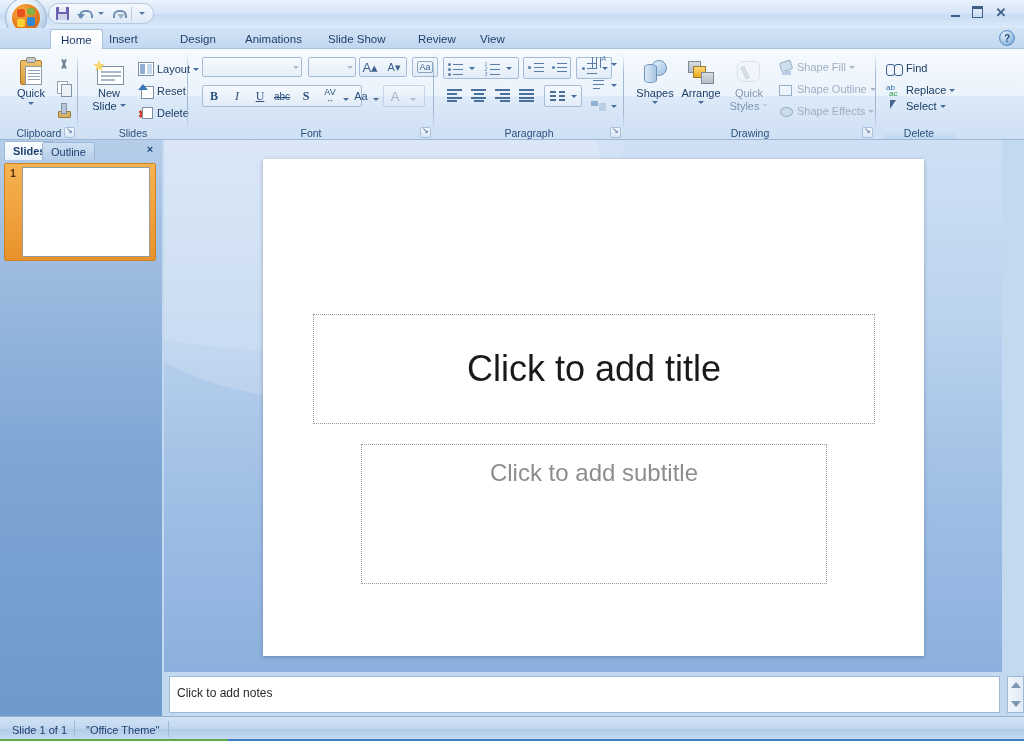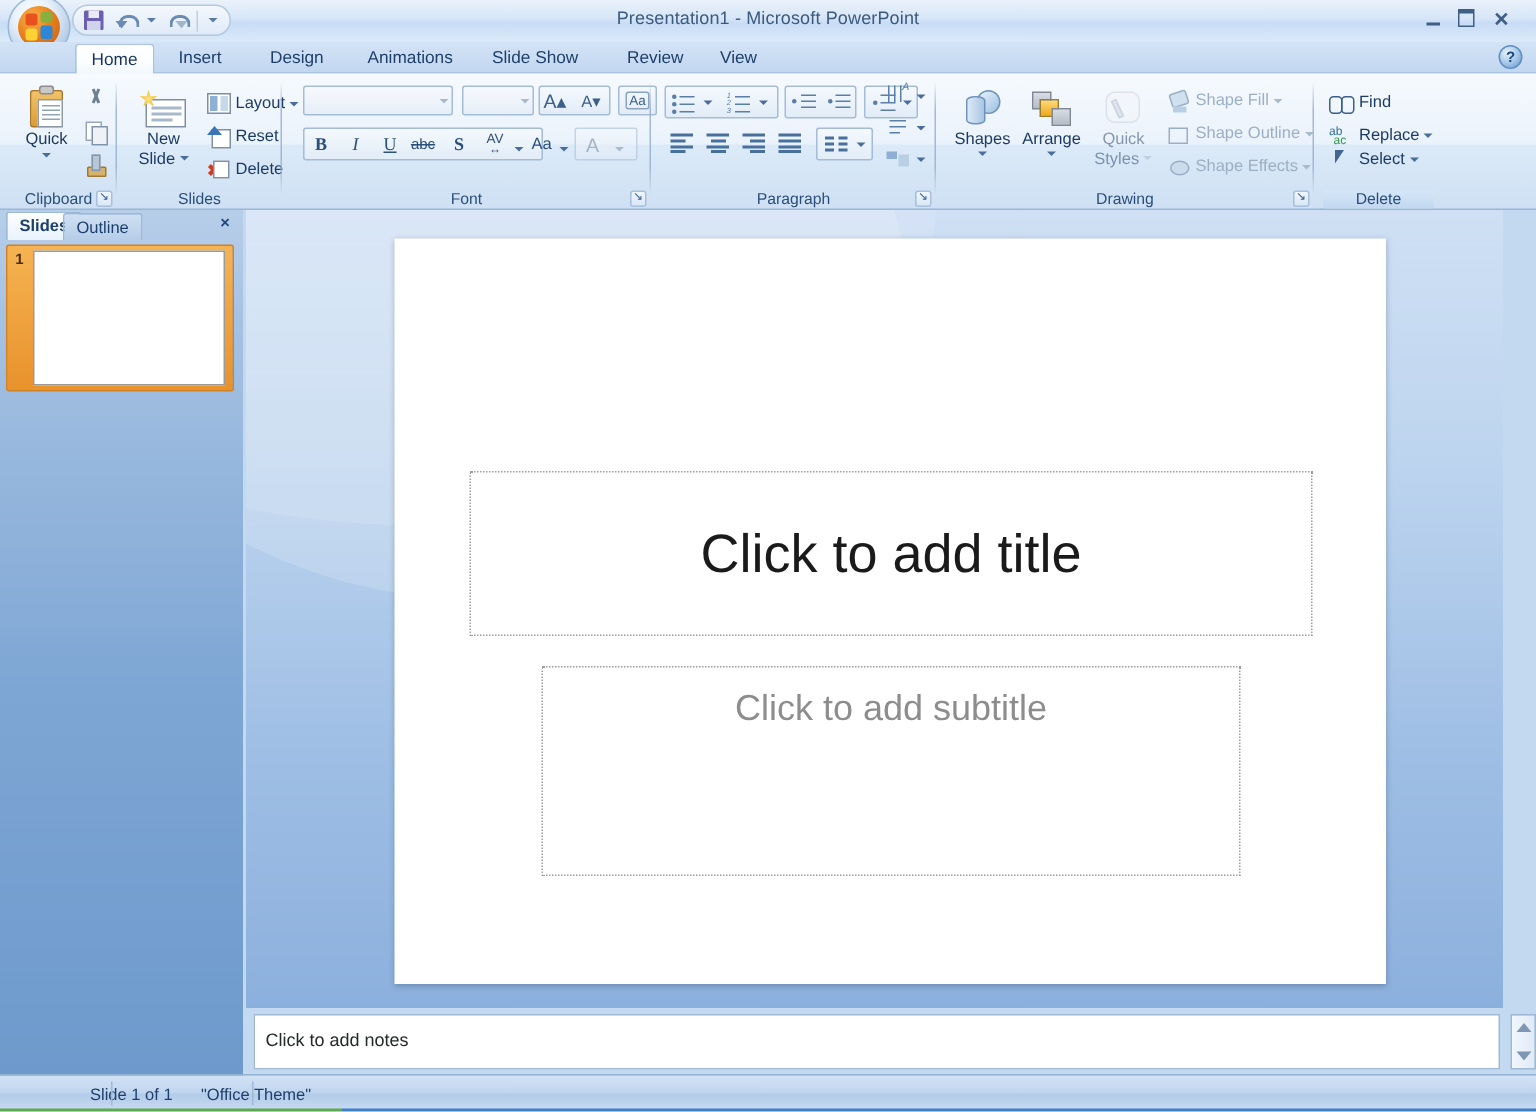--- a/index.html
+++ b/index.html
@@ -301,7 +301,6 @@
     </div>
   </div>
 
-  <div id="title-text">Presentation1 - Microsoft PowerPoint</div>
 
   <div class="winbtn" id="btn-min"></div>
   <div class="winbtn" id="btn-max"></div>

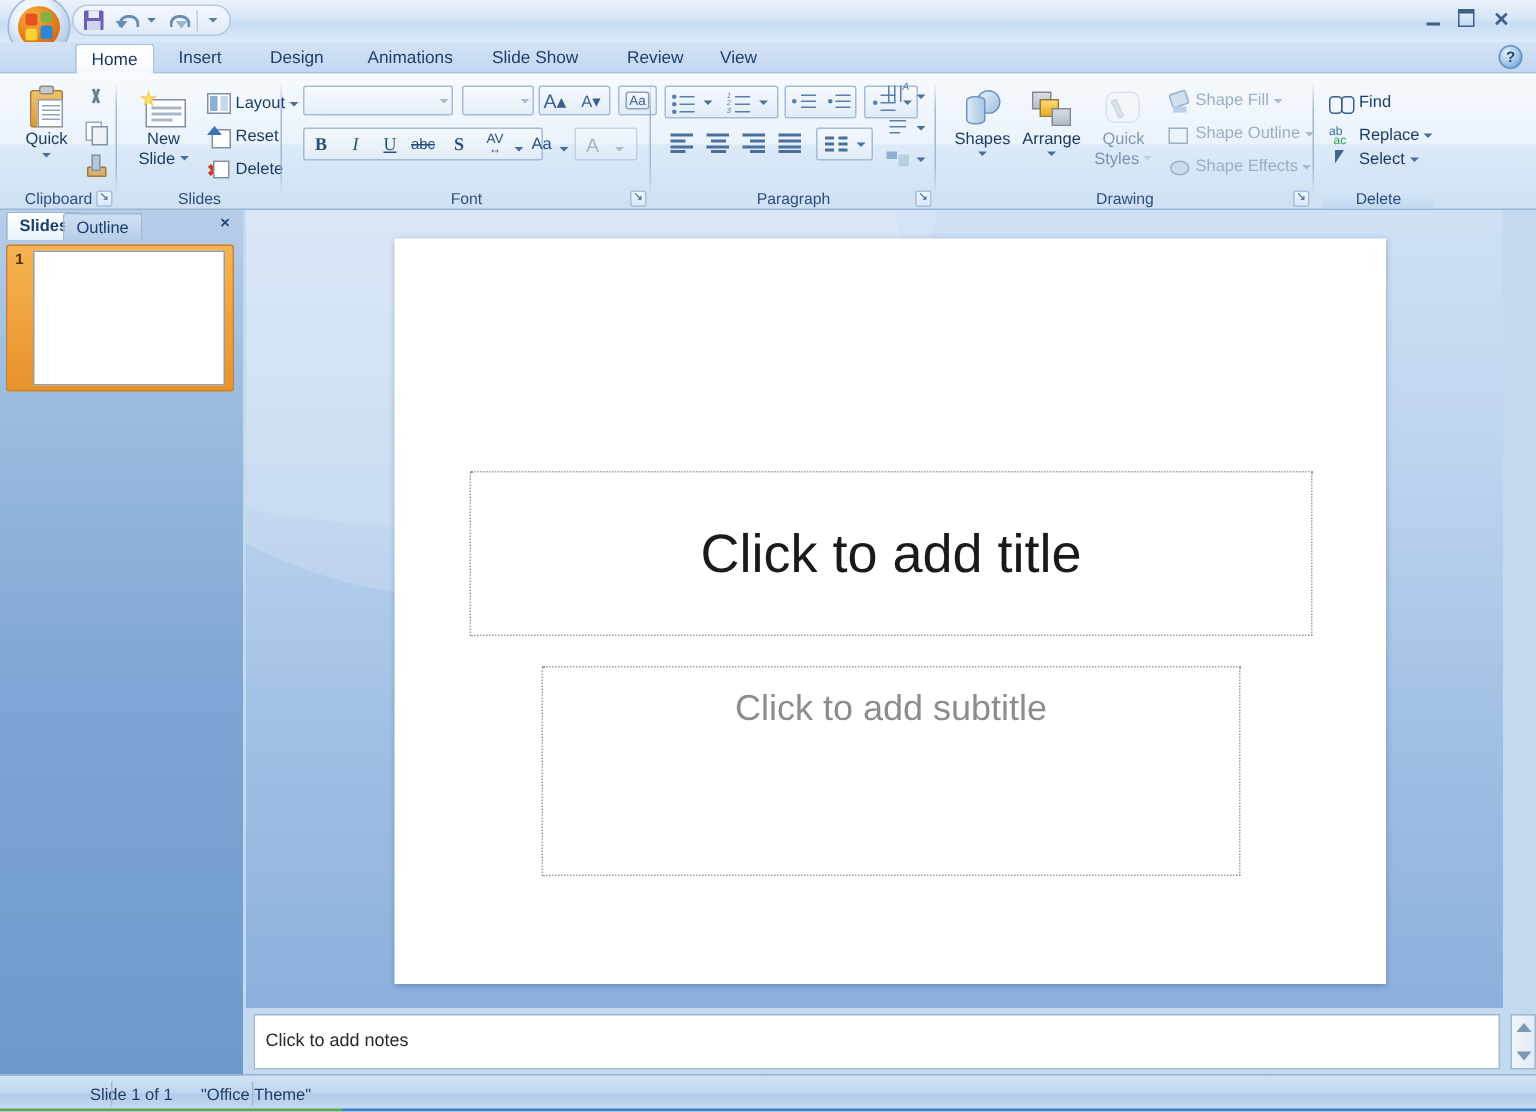--- a/index.html
+++ b/index.html
@@ -309,7 +309,7 @@
 
 <div id="tabstrip">
   <div class="tab active" style="left:50px">Home</div>
-  <div class="tab" style="left:109px">Insert</div>
+  <div class="tab" style="left:99px">Insert</div>
   <div class="tab" style="left:170px">Design</div>
   <div class="tab" style="left:235px">Animations</div>
   <div class="tab" style="left:318px">Slide Show</div>

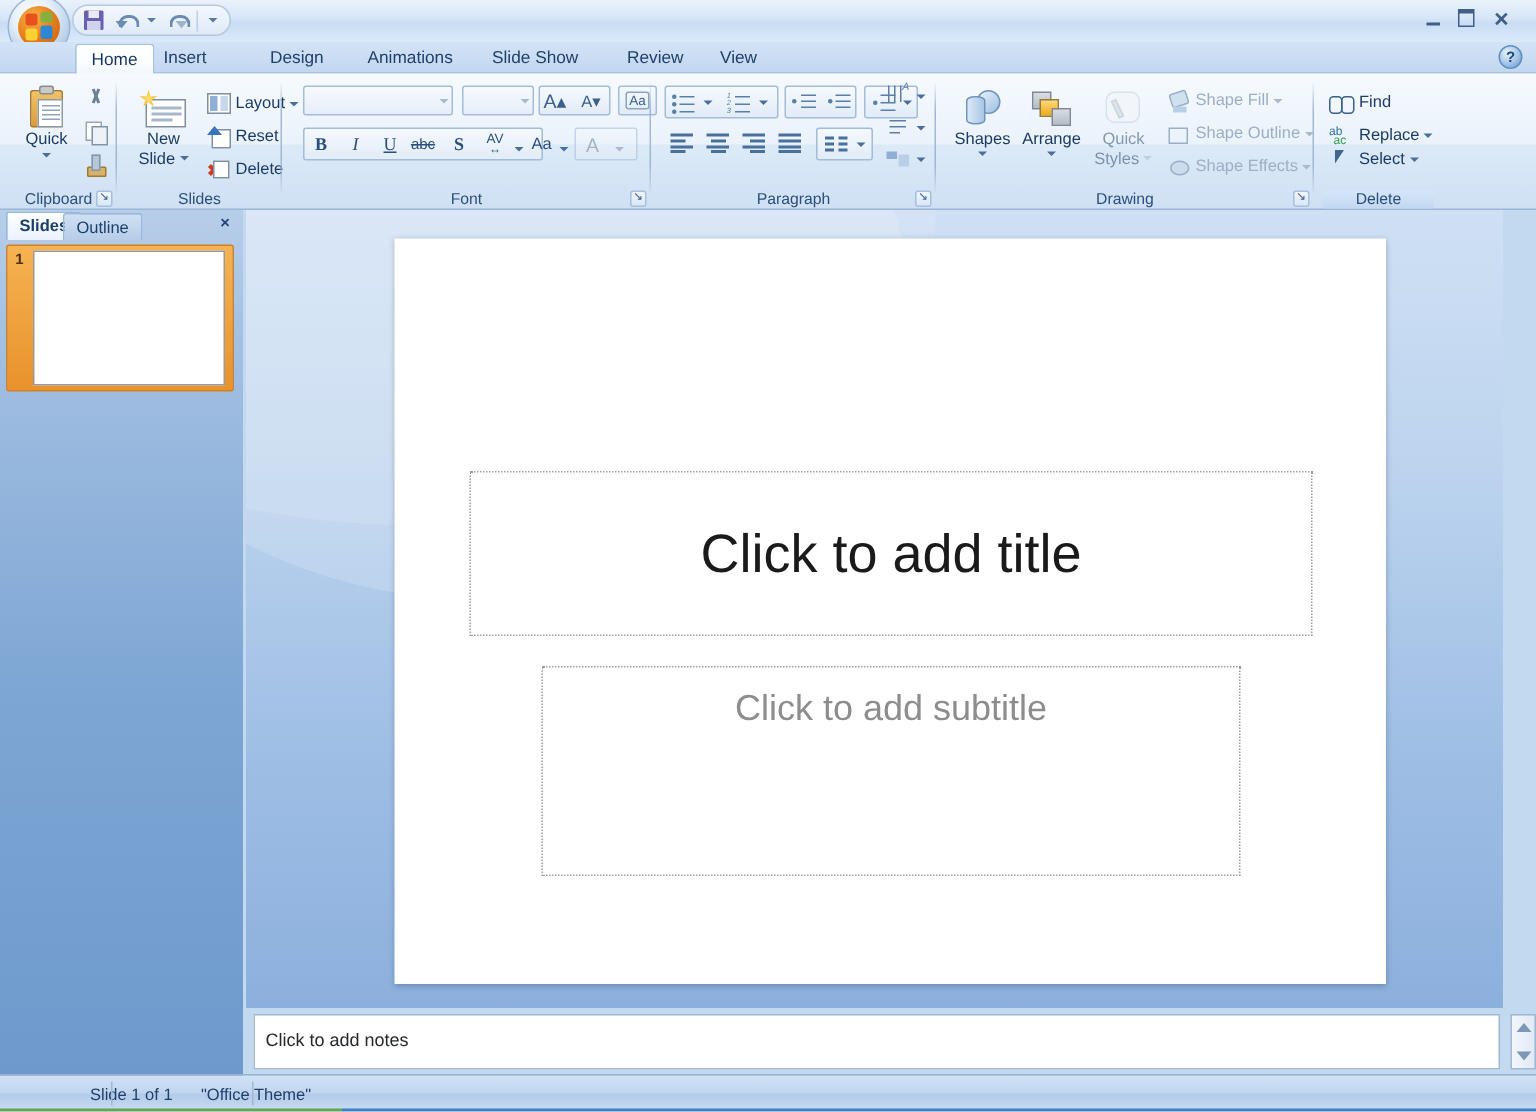--- a/index.html
+++ b/index.html
@@ -264,7 +264,7 @@
     background:linear-gradient(to bottom,#d2e2f5 0%,#c0d6ef 48%,#b2cbe9 52%,#c9dcf3 100%);
     border-top:1px solid #95b2d3; }
   .sb-cell { position:absolute; top:4px; height:17px; display:flex; align-items:center;
-    font-size:11px; color:#1e3f6b; padding:0 8px;margin-left:48px; }
+    font-size:11px; color:#1e3f6b; padding:0 8px; }
   .sb-div { position:absolute; top:4px; width:1px; height:16px; background:#9fb8d6; }
   #sb-progress { position:absolute; left:0; bottom:0; width:228px; height:2px; background:#5fa84e; }
   #sb-progress2 { position:absolute; left:228px; bottom:0; right:0; height:2px; background:#3f7fc4; }

